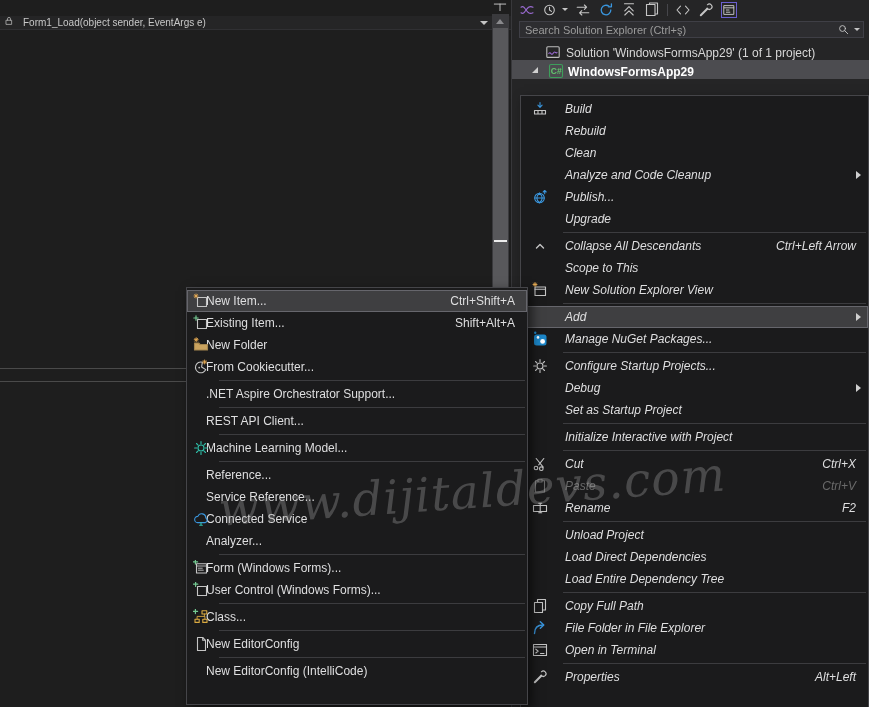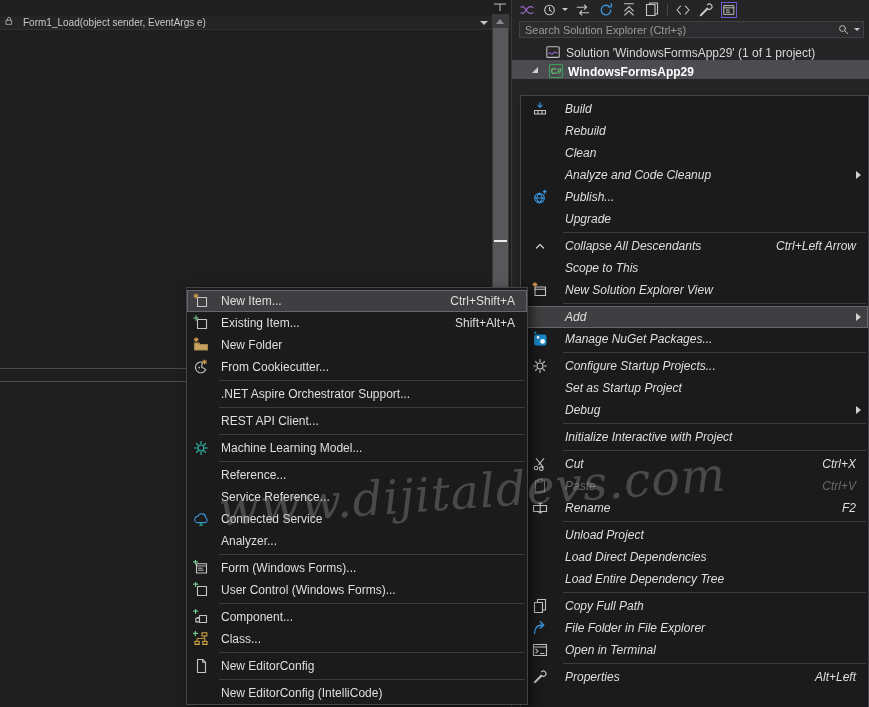--- a/index.html
+++ b/index.html
@@ -54,7 +54,7 @@
 
   .menu-item { position:relative; height:22px; display:flex; align-items:center;
                padding:0 12px 0 44px; color:#dfdfe0; font-size:12px; white-space:nowrap; }
-  #add-submenu .menu-item { padding-left:34px; }
+  #add-submenu .menu-item { padding-left:19px; }
   .menu-item.highlighted { background:#3f3f41; outline:1px solid #66666c; outline-offset:-1px; }
   .menu-item.disabled { color:#6a6a6a; }
   .mi-icon { position:absolute; left:8px; top:3px; width:22px; height:16px;

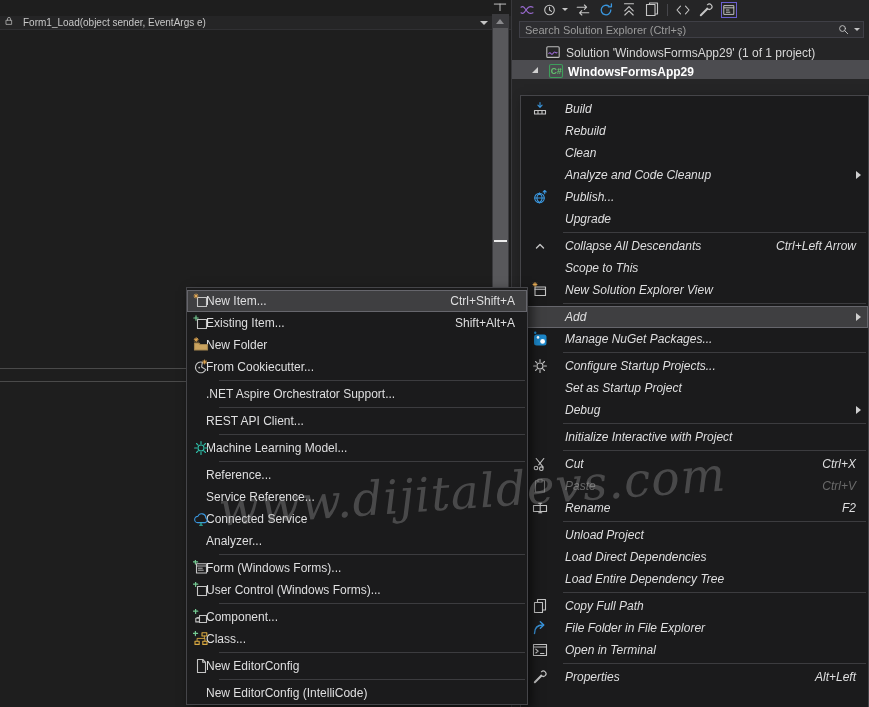--- a/index.html
+++ b/index.html
@@ -271,12 +271,12 @@
     </div>
     <div class="menu-item">
       <span class="mi-icon"></span>
-      <span class="mi-label">Set as Startup Project</span>
-    </div>
-    <div class="menu-item">
-      <span class="mi-icon"></span>
       <span class="mi-label">Debug</span>
       <span class="mi-arrow"></span>
+    </div>
+    <div class="menu-item">
+      <span class="mi-icon"></span>
+      <span class="mi-label">Set as Startup Project</span>
     </div>
     <div class="menu-sep"></div>
     <div class="menu-item">

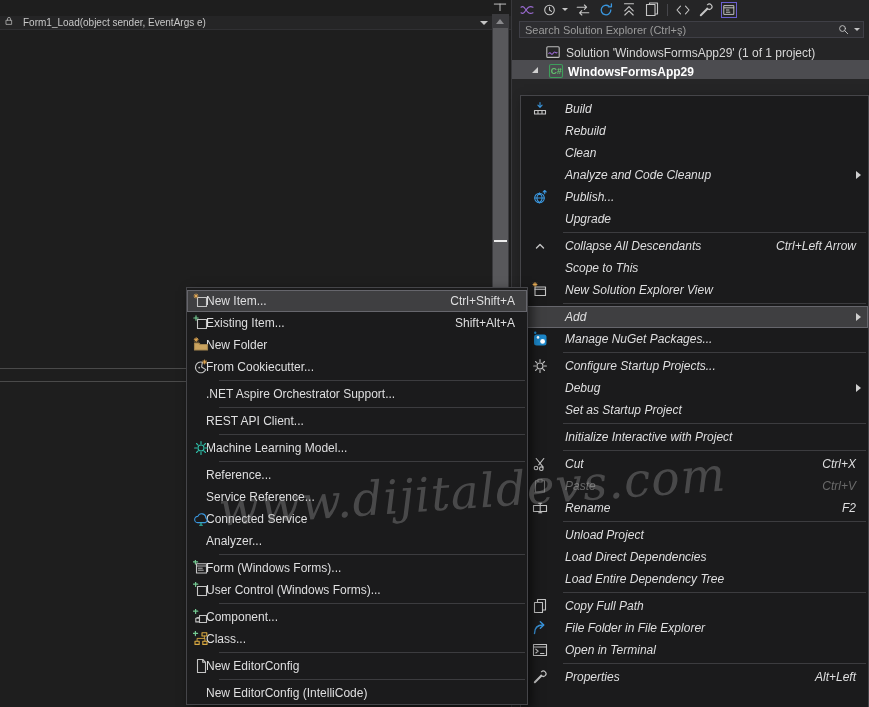--- a/index.html
+++ b/index.html
@@ -476,17 +476,6 @@
     <div class="menu-item">
       <span class="mi-icon">
         <svg width="16" height="16" viewBox="0 0 16 16" fill="none" stroke-width="1.1" stroke-linecap="round" stroke-linejoin="round">
-          <rect x="6.5" y="6.5" width="7" height="7" stroke="#c5c5c5"></rect>
-          <path d="M6.5 8.5H4M6.5 11.2H4" stroke="#c5c5c5" stroke-width="0.9"></path>
-          <rect x="2.8" y="9.3" width="3.6" height="3.6" fill="#1b1b1c" stroke="#c5c5c5"></rect>
-          <path d="M2.6 0v4.4M0.3999999999999999 2.2h4.4" stroke="#73c991" stroke-width="1.2"></path>
-        </svg>
-      </span>
-      <span class="mi-label">Component...</span>
-    </div>
-    <div class="menu-item">
-      <span class="mi-icon">
-        <svg width="16" height="16" viewBox="0 0 16 16" fill="none" stroke-width="1.1" stroke-linecap="round" stroke-linejoin="round">
           <rect x="9" y="1.8" width="4.8" height="3.2" stroke="#d9a941"></rect>
           <rect x="2" y="10.2" width="4.2" height="3.2" stroke="#d9a941"></rect>
           <rect x="9.8" y="10.2" width="4.2" height="3.2" stroke="#d9a941"></rect>

